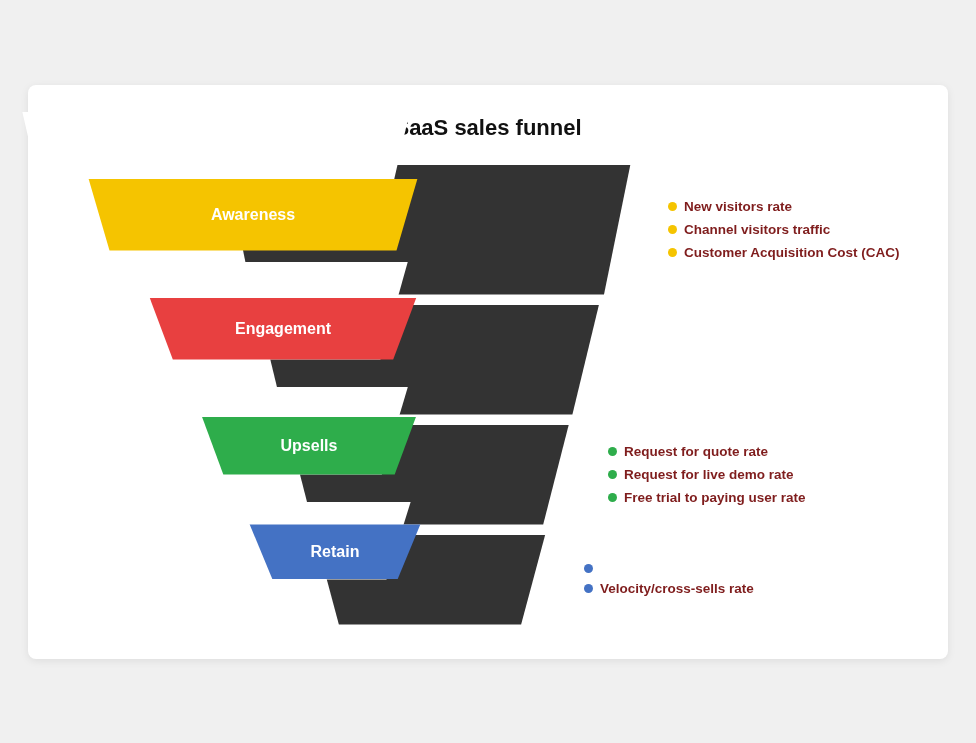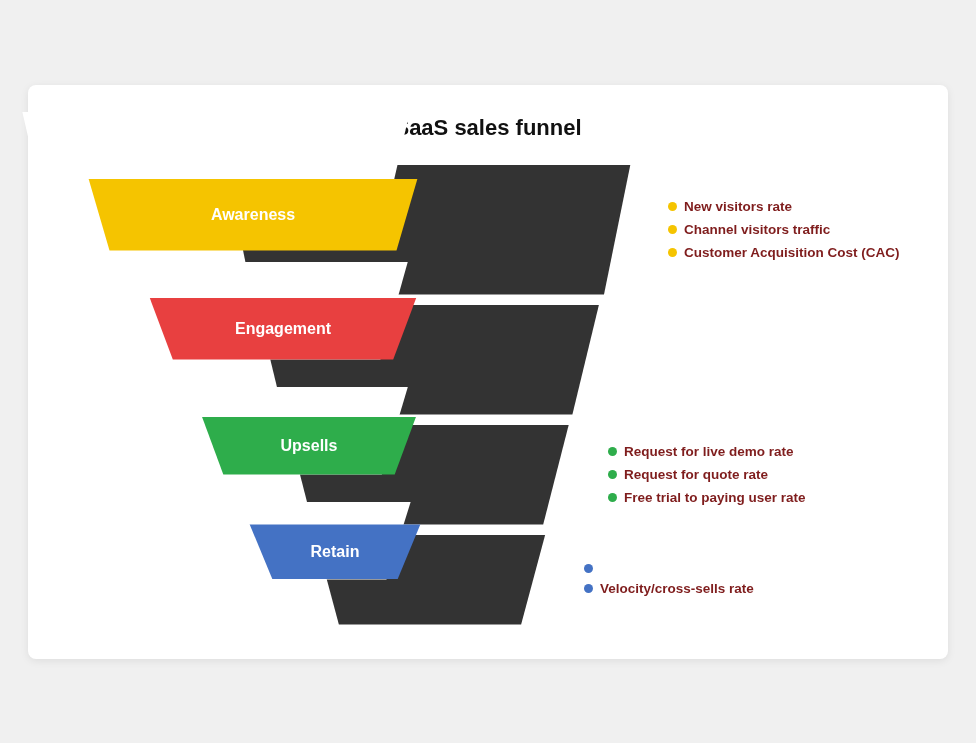--- a/index.html
+++ b/index.html
@@ -285,11 +285,11 @@
       <ul class="metrics" style="padding-left:20px;">
         <li>
             <span class="dot" style="background:#2EAD4B;"></span>
+            <span>Request for quote rate</span>
+          </li>
+        <li>
+            <span class="dot" style="background:#2EAD4B;"></span>
             <span>Request for live demo rate</span>
-          </li>
-        <li>
-            <span class="dot" style="background:#2EAD4B;"></span>
-            <span>Request for quote rate</span>
           </li>
         <li>
             <span class="dot" style="background:#2EAD4B;"></span>

